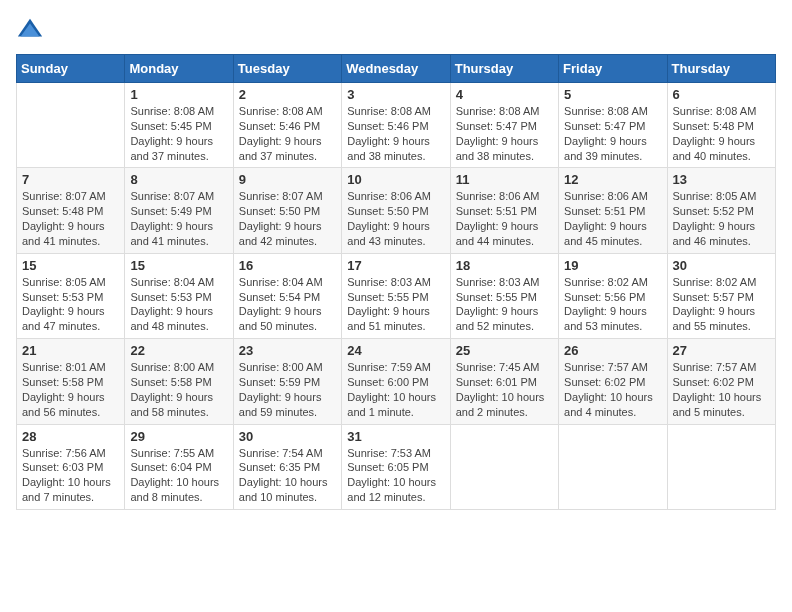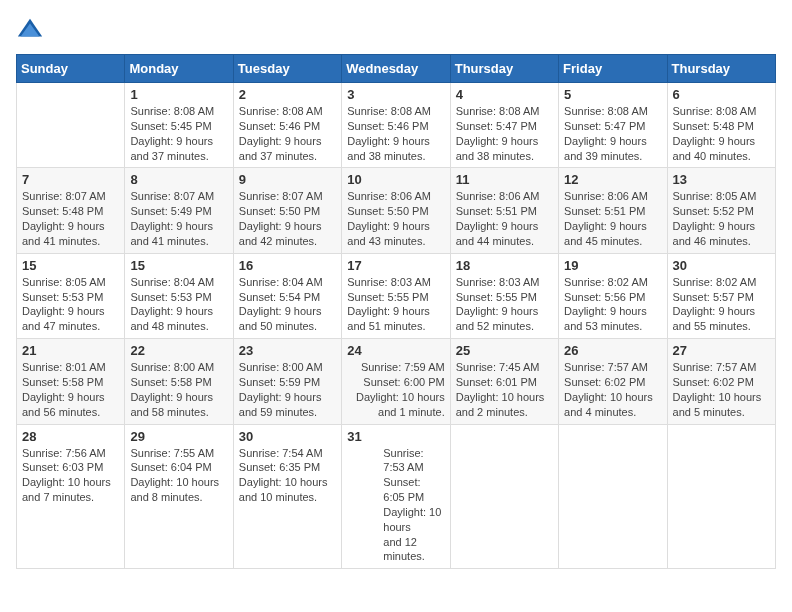--- a/index.html
+++ b/index.html
@@ -291,7 +291,7 @@
         </td>
         <td>
           <div class="day-number">24</div>
-          <div class="day-info" style="white-space: pre-line; text-align: right;">Sunrise: 7:59 AM
+          <div class="day-info" style="white-space: pre-line;">Sunrise: 7:59 AM
 Sunset: 6:00 PM
 Daylight: 10 hours
 and 1 minute.</div>

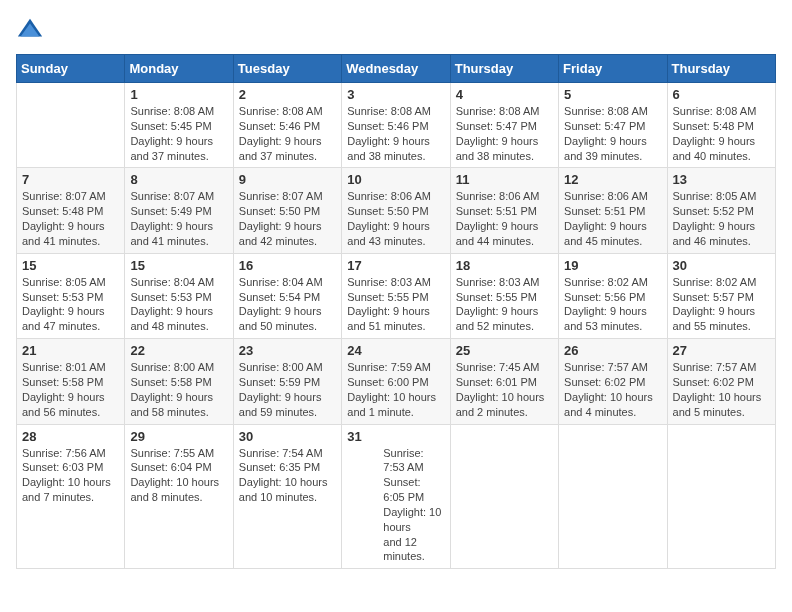--- a/index.html
+++ b/index.html
@@ -342,7 +342,7 @@
         </td>
         <td>
           <div class="day-number">31</div>
-          <div class="day-info" style="white-space: pre-line; margin-left: 36px;">Sunrise: 7:53 AM
+          <div class="day-info" style="white-space: pre-line;">Sunrise: 7:53 AM
 Sunset: 6:05 PM
 Daylight: 10 hours
 and 12 minutes.</div>

